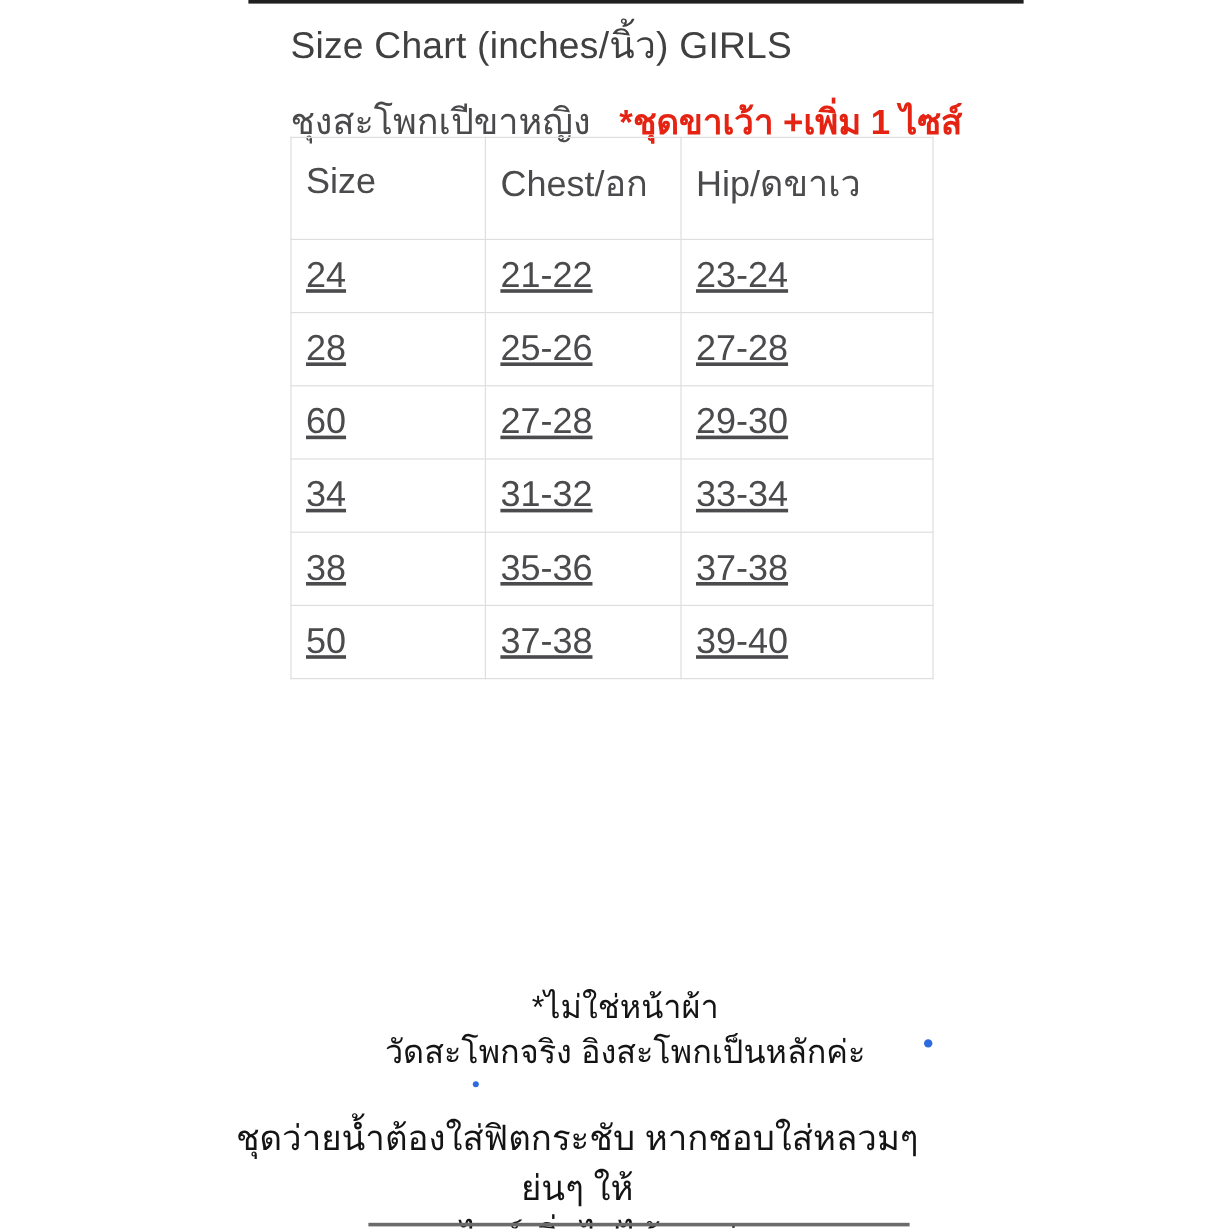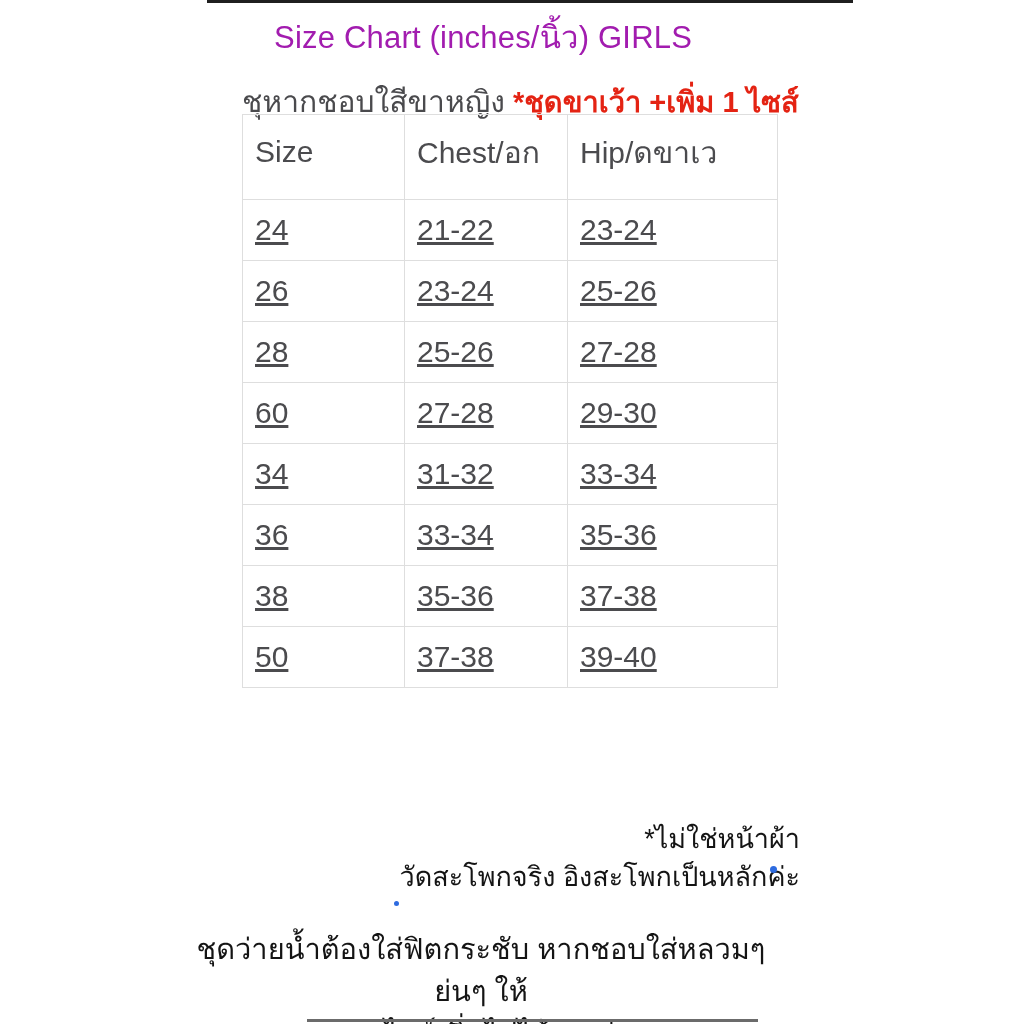--- a/index.html
+++ b/index.html
@@ -38,9 +38,8 @@
   }
   .hdr .title {
     font-size: 31px;
-    color: #a21caf;
+    color: #404040;
     letter-spacing: 0.2px;
-    margin-left: 32px;
   }
   .hdr .subtitle-row {
     margin-top: 16px;

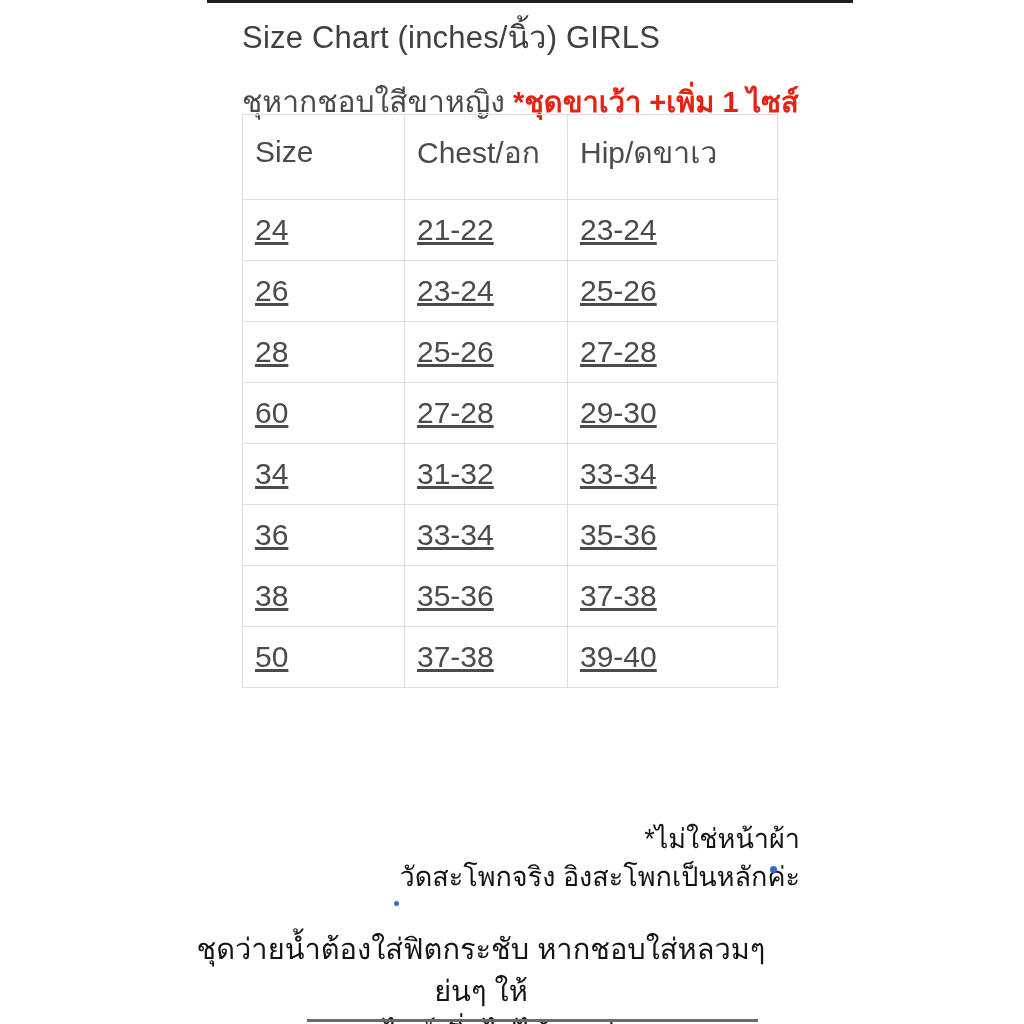--- a/index.html
+++ b/index.html
@@ -120,7 +120,7 @@
   <div class="hdr">
     <div class="title">Size Chart (inches/นิ้ว) GIRLS</div>
     <div class="subtitle-row">
-      <span>ชุหากชอบใสีขาหญิง</span><span class="subtitle-note">*ชุดขาเว้า +เพิ่ม 1 ไซส์</span>
+      <span>ชุงสะโพกเปีขาหญิง</span><span class="subtitle-note">*ชุดขาเว้า +เพิ่ม 1 ไซส์</span>
     </div>
   </div>
 

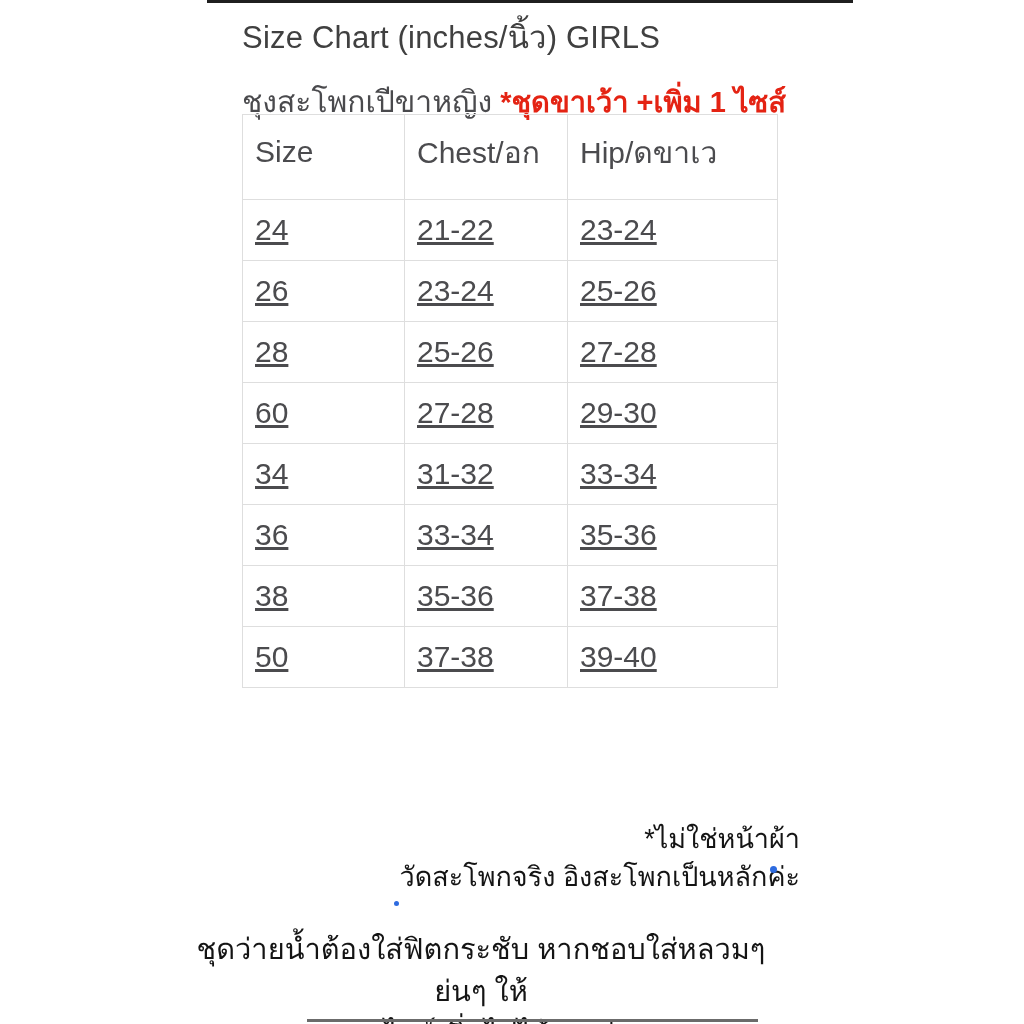--- a/index.html
+++ b/index.html
@@ -49,7 +49,7 @@
   .hdr .subtitle-note {
     color: #e42313;
     font-weight: bold;
-    margin-left: 8px;
+    margin-left: 24px;
     font-size: 29px;
   }
 

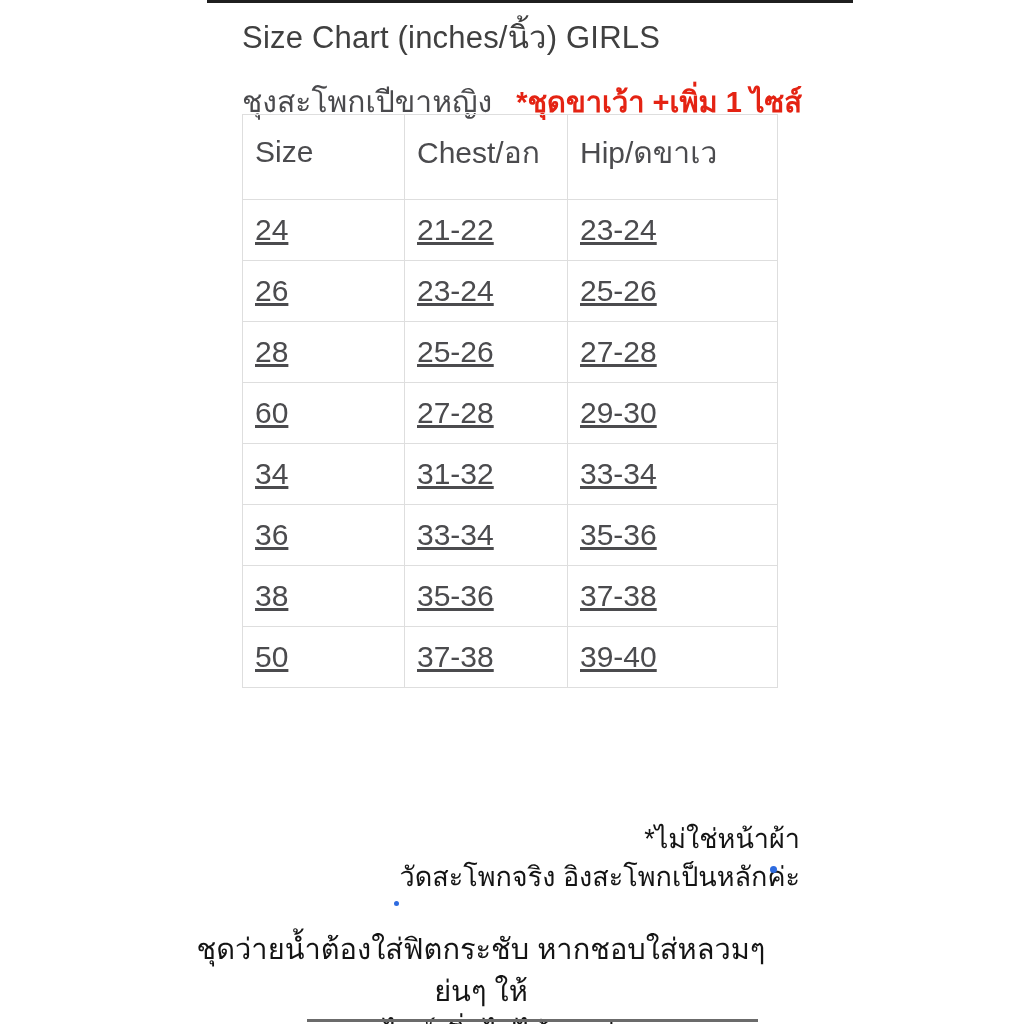--- a/index.html
+++ b/index.html
@@ -144,11 +144,6 @@
           <td>23-24</td>
         </tr>
         <tr>
-          <td>26</td>
-          <td>23-24</td>
-          <td>25-26</td>
-        </tr>
-        <tr>
           <td>28</td>
           <td>25-26</td>
           <td>27-28</td>

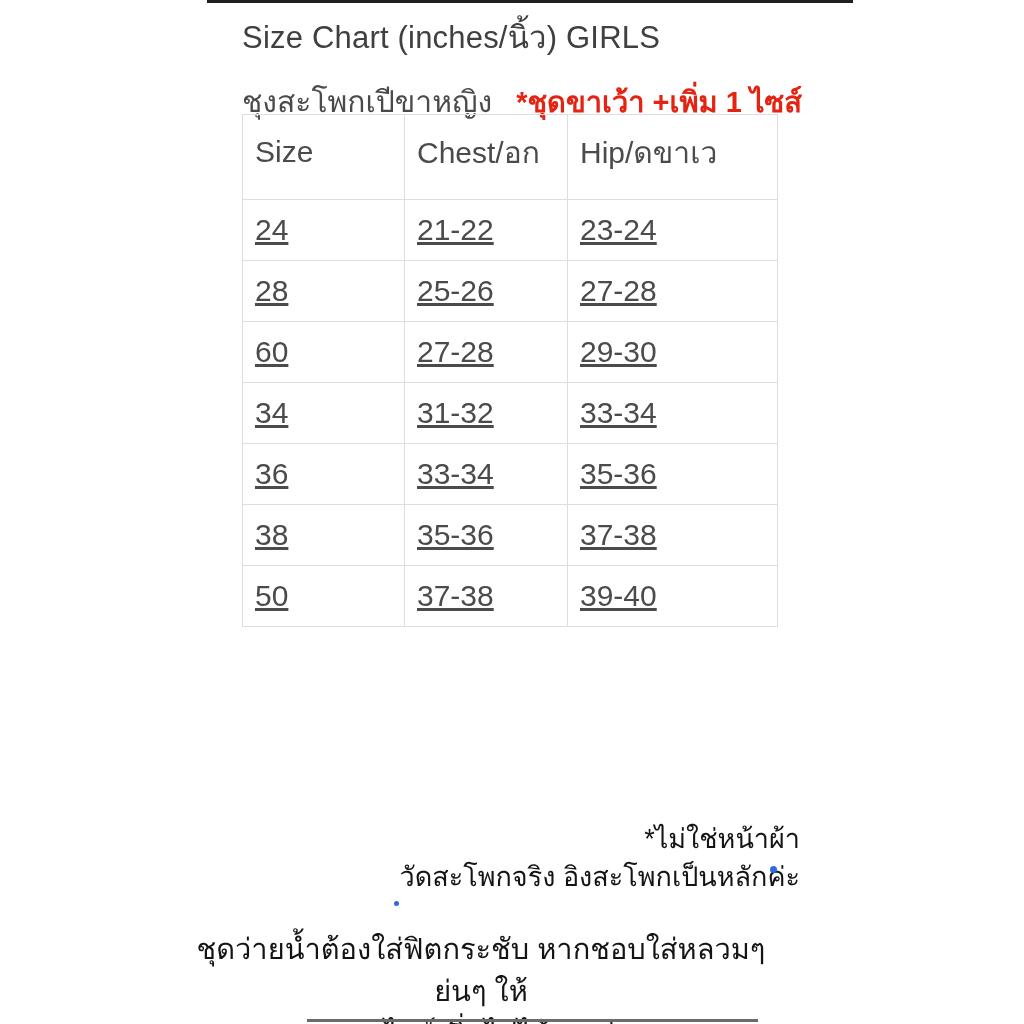--- a/index.html
+++ b/index.html
@@ -159,11 +159,6 @@
           <td>33-34</td>
         </tr>
         <tr>
-          <td>36</td>
-          <td>33-34</td>
-          <td>35-36</td>
-        </tr>
-        <tr>
           <td>38</td>
           <td>35-36</td>
           <td>37-38</td>

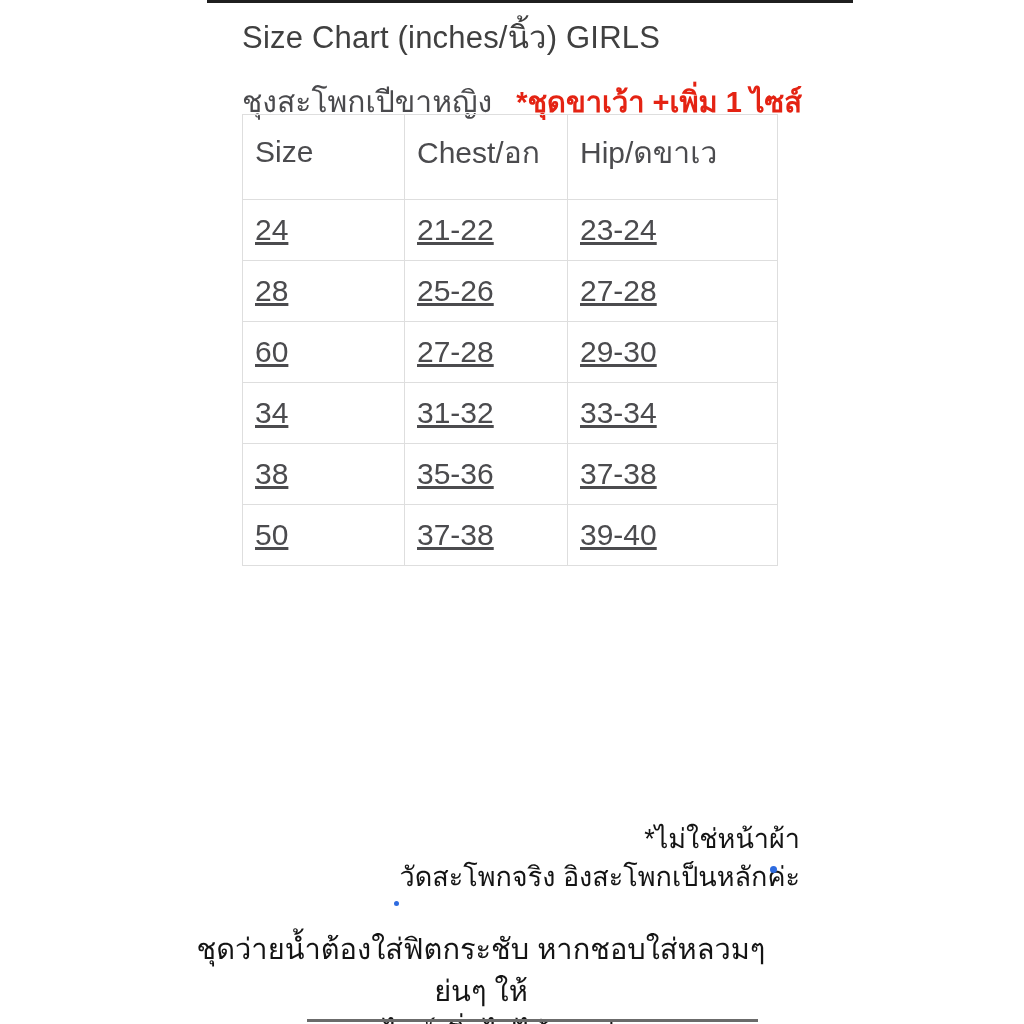--- a/index.html
+++ b/index.html
@@ -86,7 +86,7 @@
     position: absolute;
     left: 242px; top: 820px;
     width: 558px;
-    text-align: right;
+    text-align: center;
     font-size: 27px;
     line-height: 38px;
     color: #141414;

